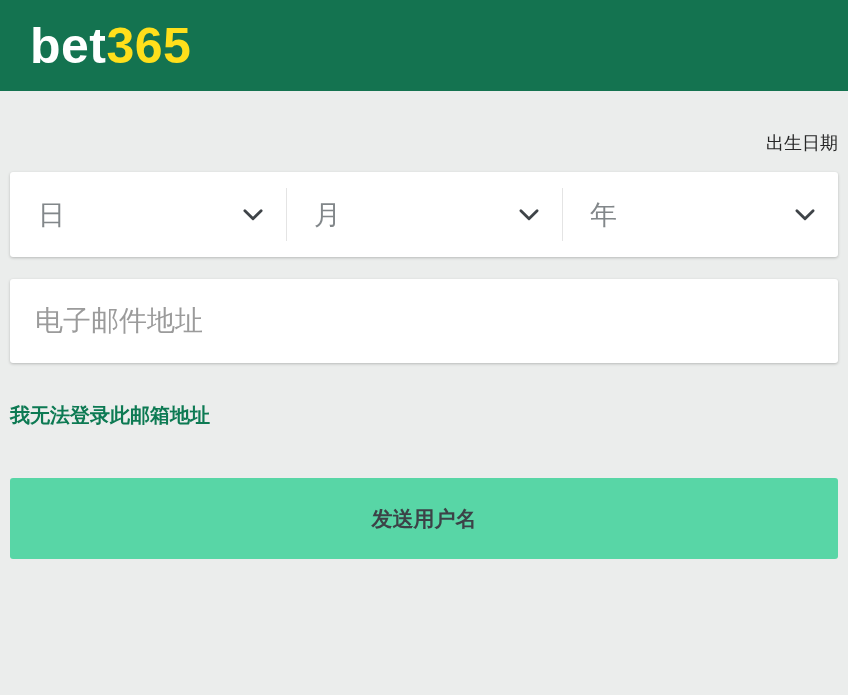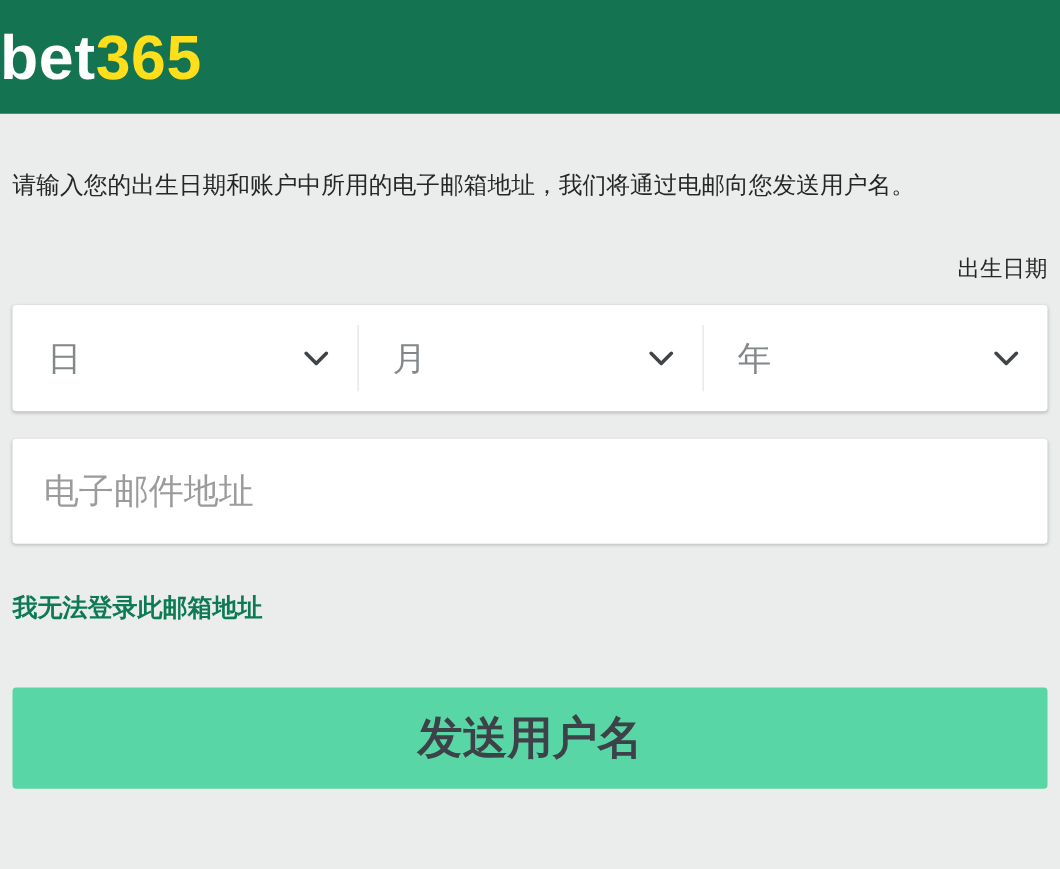--- a/index.html
+++ b/index.html
@@ -27,6 +27,7 @@
     background:var(--header-green);
     display:flex;
     align-items:center;
+    padding-left:30px;
   }
   .logo{
     font-size:50px;

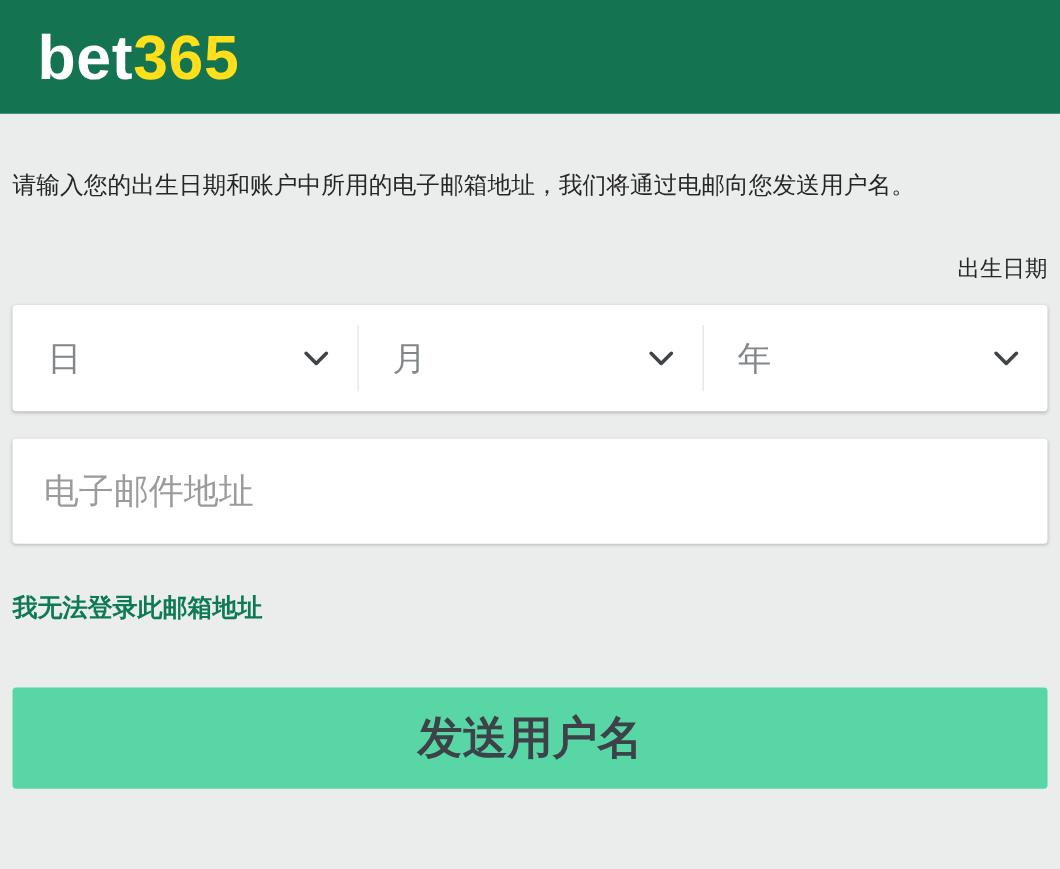--- a/index.html
+++ b/index.html
@@ -161,7 +161,6 @@
 <div class="content">
 
 
-  <p class="instructions">请输入您的出生日期和账户中所用的电子邮箱地址，我们将通过电邮向您发送用户名。</p>
 
   <div class="dob-label">出生日期</div>
 

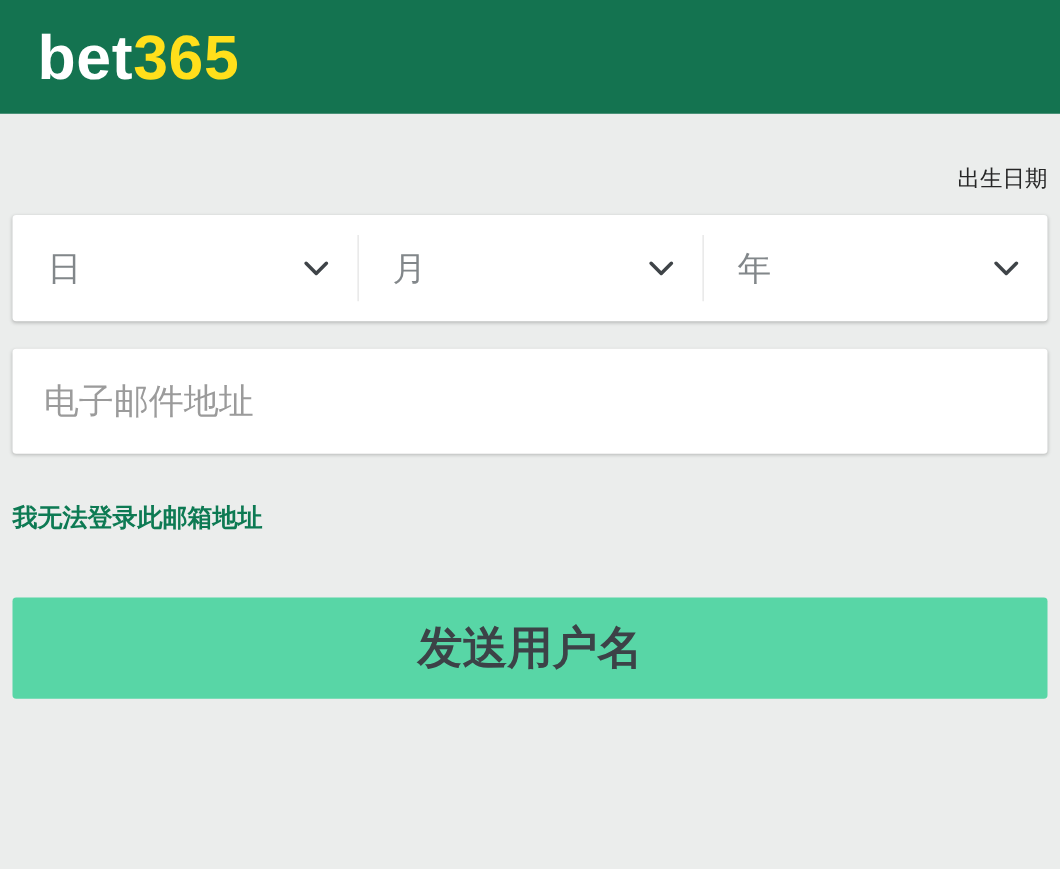--- a/index.html
+++ b/index.html
@@ -140,7 +140,7 @@
     border-radius:3px;
     background:var(--button-green);
     color:var(--button-text);
-    font-size:36px;
+    font-size:21px;
     font-weight:bold;
     font-family:"Liberation Sans","DejaVu Sans",sans-serif;
     cursor:pointer;

